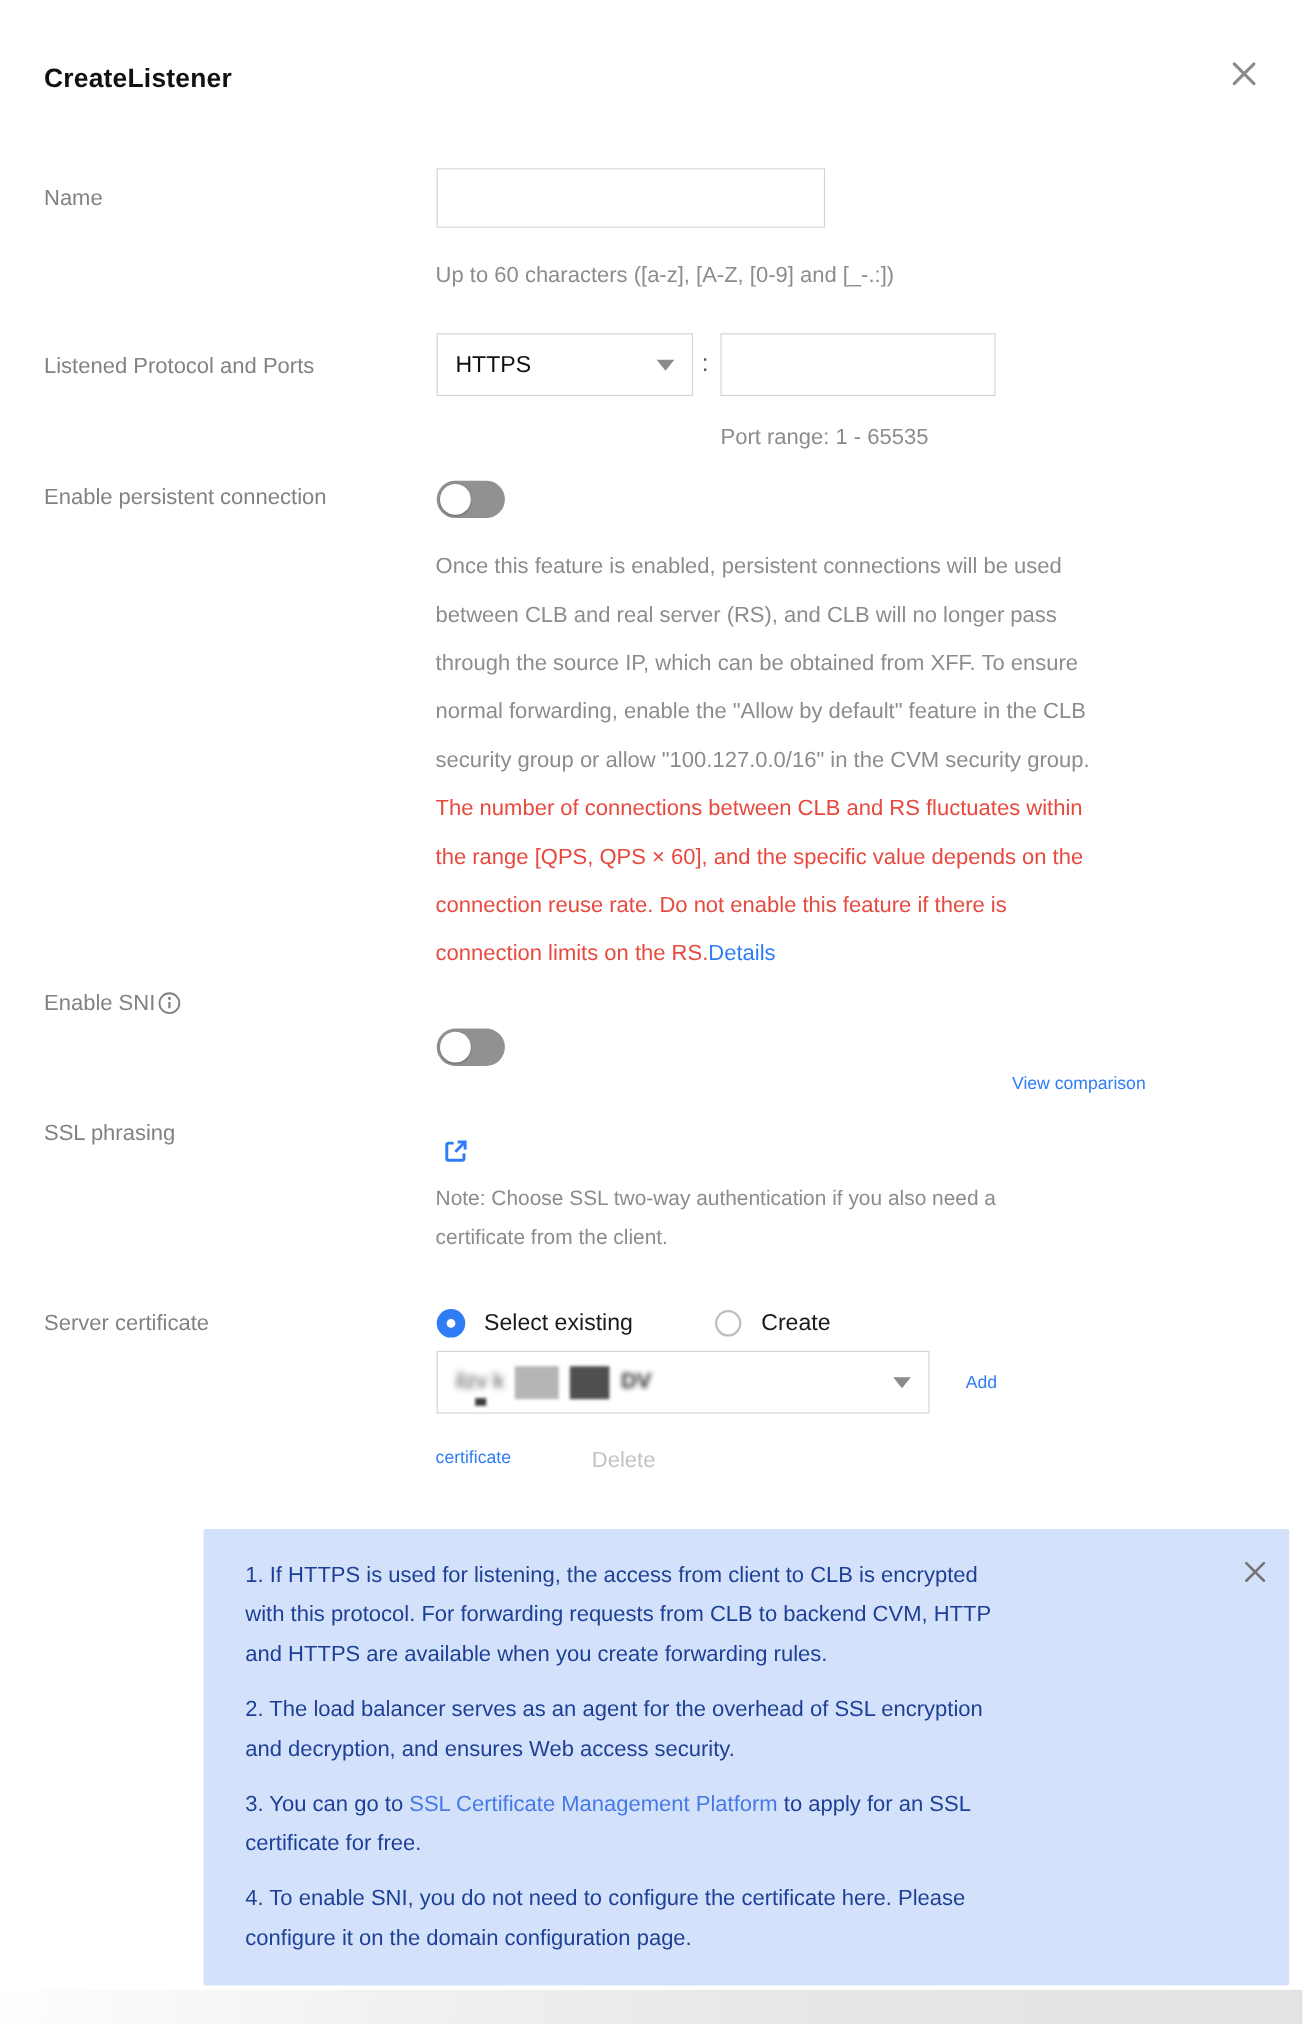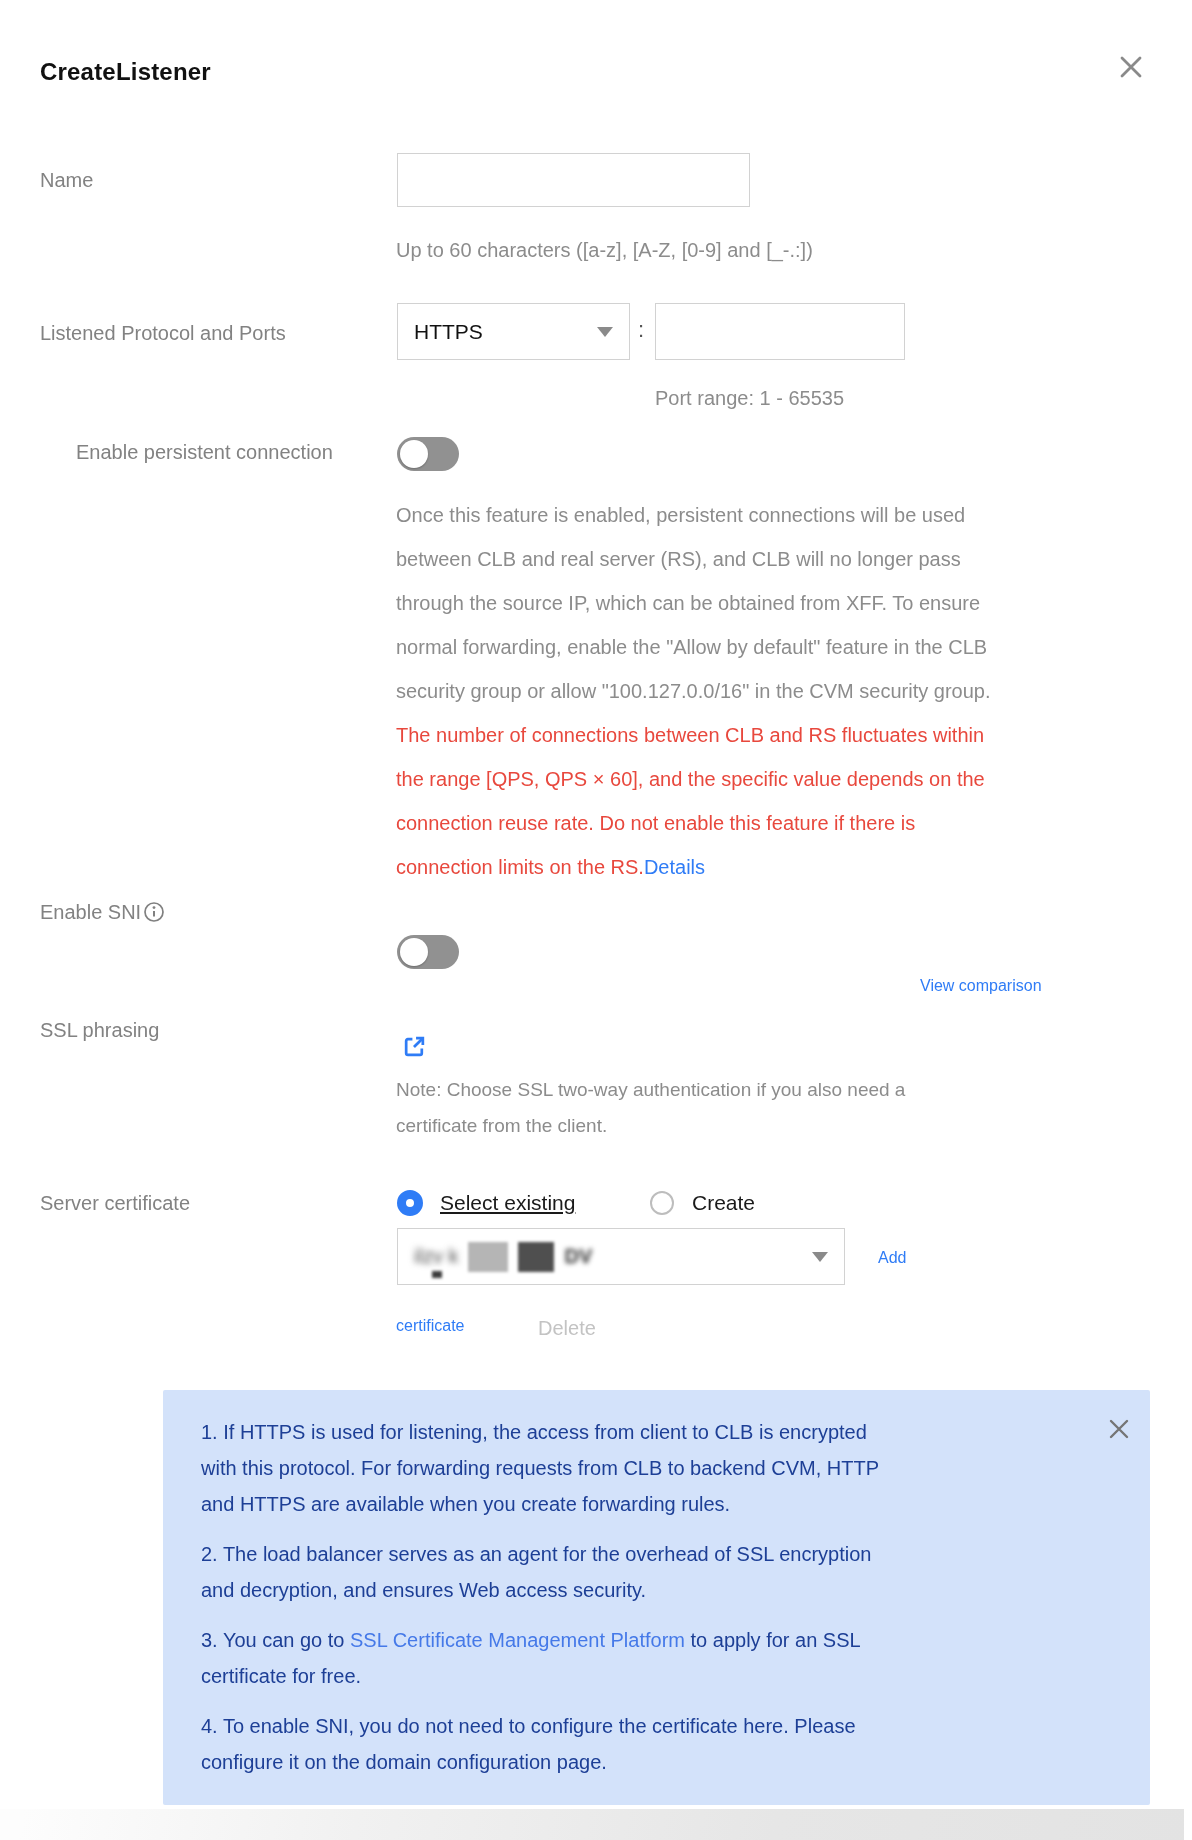--- a/index.html
+++ b/index.html
@@ -78,7 +78,7 @@
   <input class="abs text-input" style="left: 655px; top: 303px; width: 250px; height: 57px;" value="">
   <div class="abs hint" style="left:655px;top:385px;">Port range: 1 - 65535</div>
 
-  <div class="abs field-label" style="left:40px;top:439px;margin-left:36px;">Enable persistent connection</div>
+  <div class="abs field-label" style="left:40px;top:439px;">Enable persistent connection</div>
   <div class="abs toggle" style="left:397px;top:437px;">
     <span class="knob"></span>
   </div>

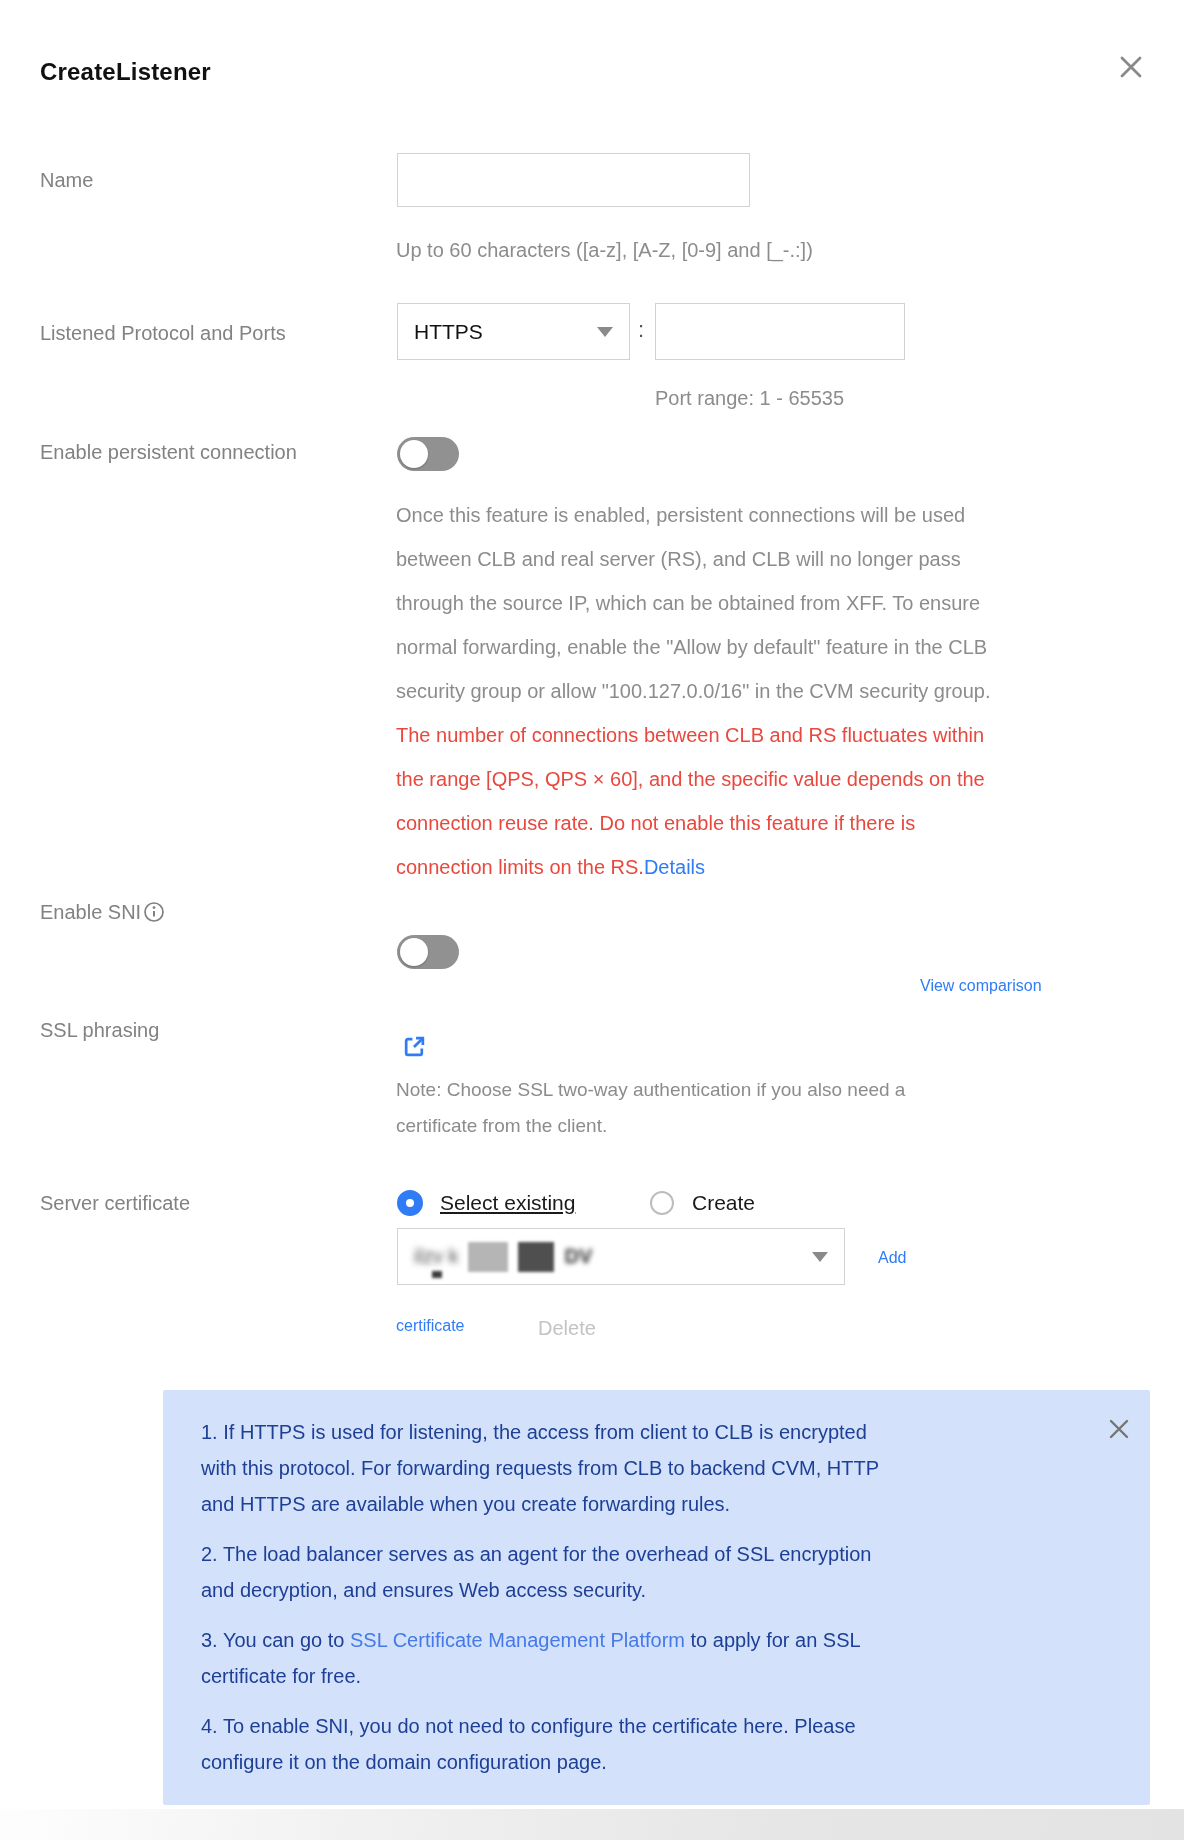--- a/index.html
+++ b/index.html
@@ -120,7 +120,7 @@
 
   <div class="abs field-label" style="left:40px;top:1190px;">Server certificate</div>
   <span class="abs radio-outer radio-on" style="left:397px;top:1190px;"></span>
-  <span class="abs radio-label" style="left:440px;top:1189px;text-decoration:underline;">Select existing</span>
+  <span class="abs radio-label" style="left:440px;top:1189px;">Select existing</span>
   <span class="abs radio-outer radio-off" style="left:650px;top:1191px;"></span>
   <span class="abs radio-label" style="left:692px;top:1189px;">Create</span>
 

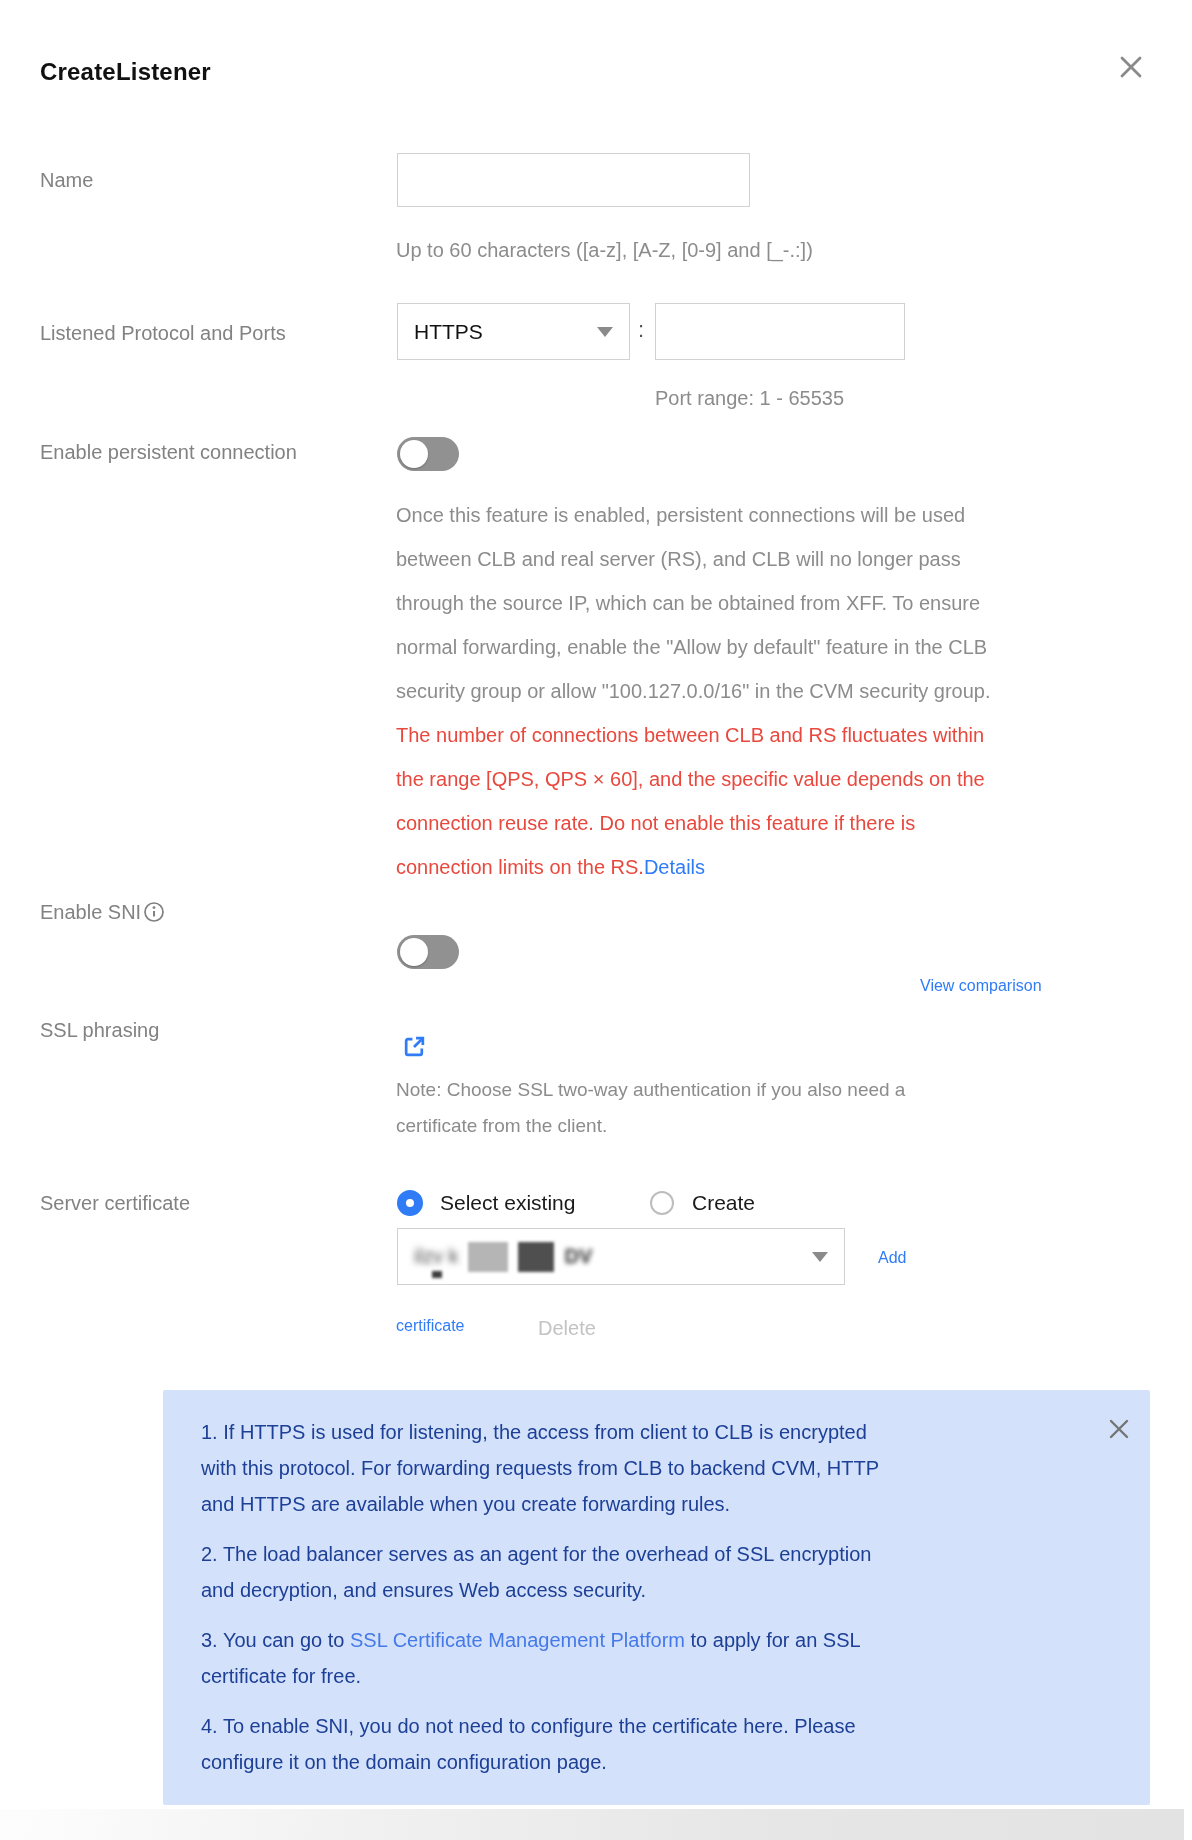--- a/index.html
+++ b/index.html
@@ -45,7 +45,7 @@
 
   .disabled-link{color:var(--disabled-gray,#c3c3c3);font-size:20px;cursor:default;}
 
-  .notice{background:var(--notice-bg,#d3e2fa);border-radius:2px;padding:24px 38px;color:var(--notice-text,#1d3f96);}
+  .notice{background:var(--notice-bg,#d3e2fa);border-radius:2px;padding:24px 38px;color:var(--notice-text,#1d3f96);margin-left:22px;}
   .notice p{margin:0 0 14px 0;font-size:20px;line-height:36px;}
   .notice p:last-child{margin-bottom:0;}
   .notice .nlink{color:var(--notice-link,#4579e8);cursor:pointer;}

